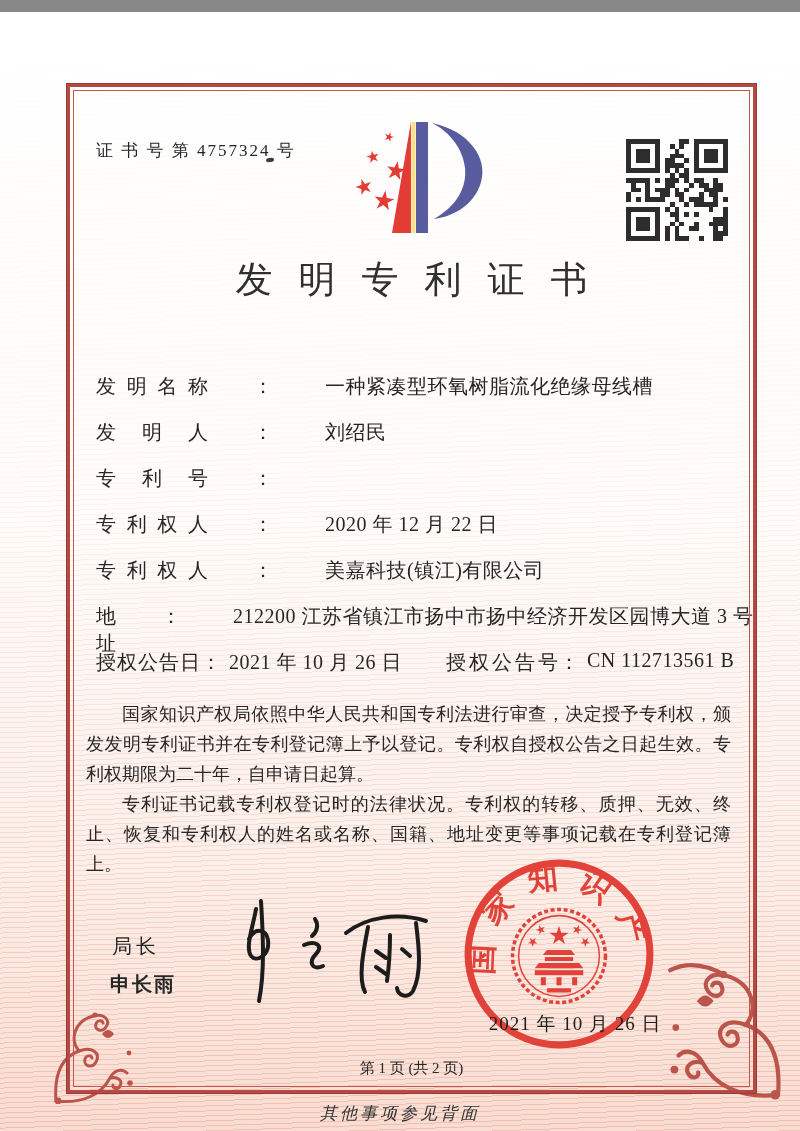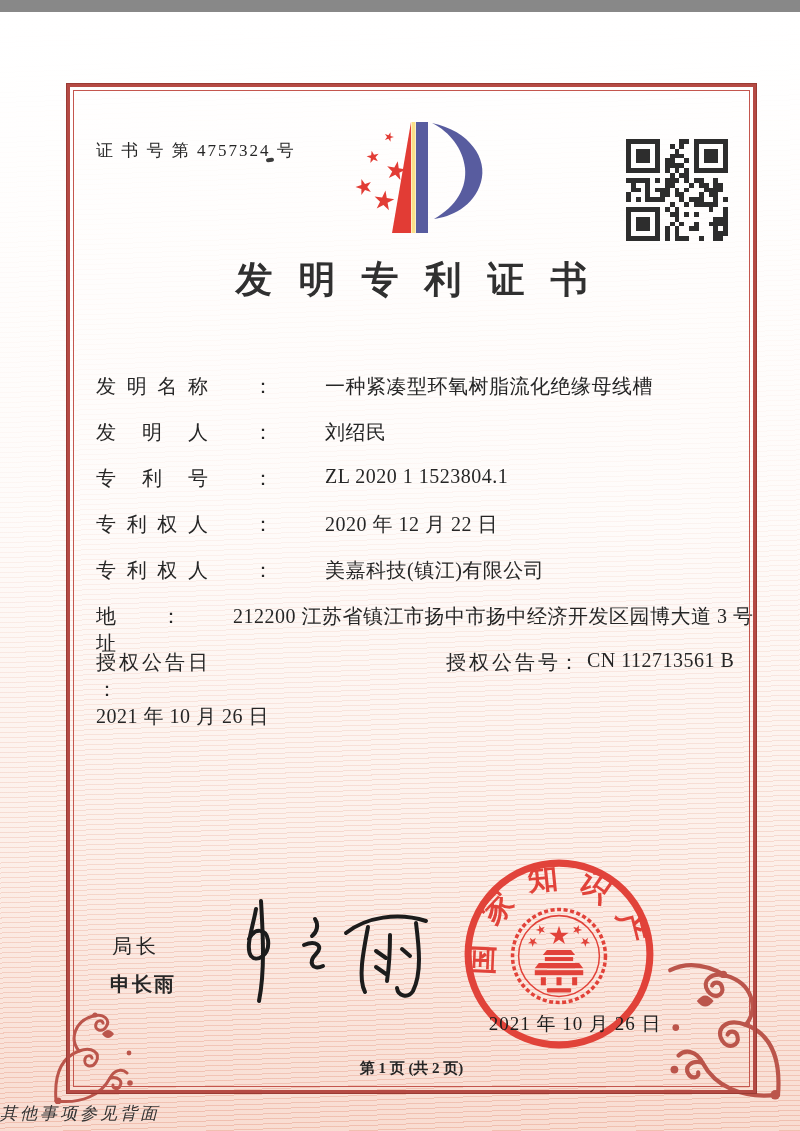--- a/index.html
+++ b/index.html
@@ -24,7 +24,7 @@
   .logo{position:absolute;left:270px;top:30px;width:150px;height:124px;}
   .qr{position:absolute;left:556px;top:52px;width:102px;height:102px;}
   .title{position:absolute;left:0;right:0;top:168px;text-align:center;font-size:37px;
-         font-weight:bold;letter-spacing:26px;text-indent:26px;color:#303030;}
+         font-weight:normal;letter-spacing:26px;text-indent:26px;color:#303030;}
   .fields{position:absolute;left:26px;right:14px;top:286px;}
   .f-row{display:flex;align-items:flex-start;height:33px;margin-bottom:13px;font-size:20px;gap:44px;}
   .f-field{display:flex;align-items:flex-start;}

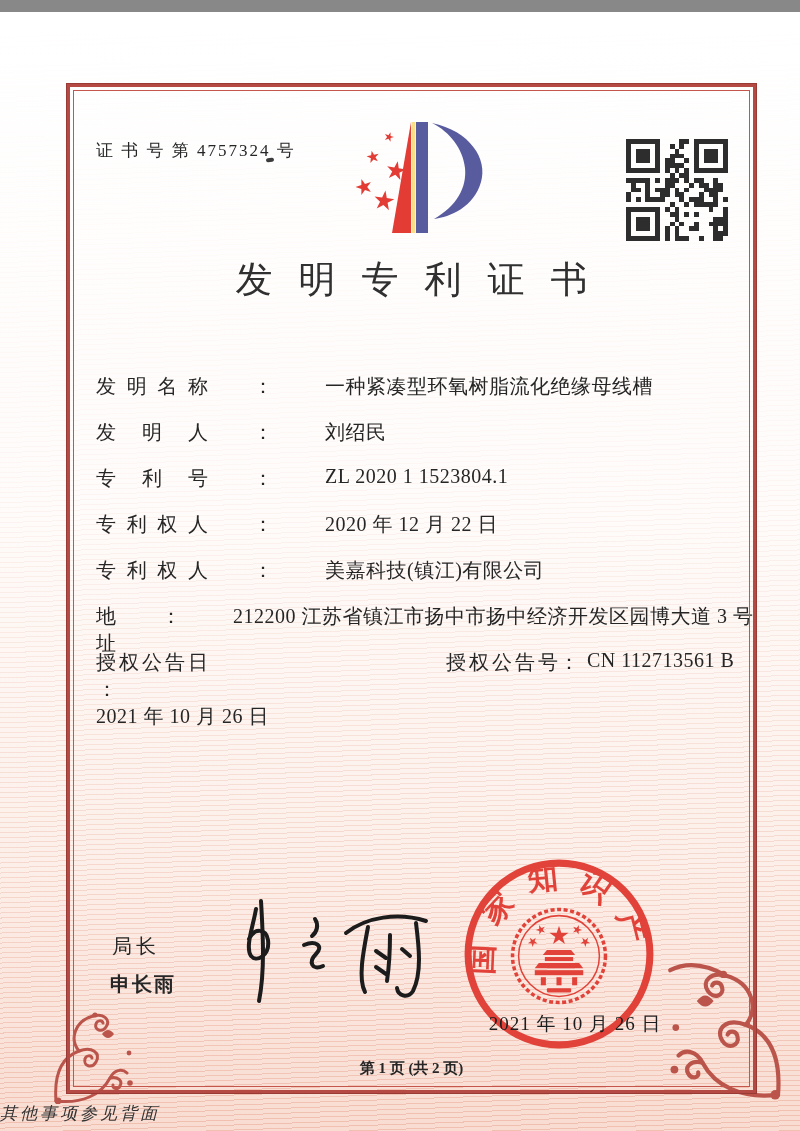--- a/index.html
+++ b/index.html
@@ -355,7 +355,6 @@
       <div class="f-row">
         <span class="f-label">专利号</span>
           <span class="f-colon">：</span>
-          <span class="f-value">ZL 2020 1 1523804.1</span>
       </div>
       <div class="f-row">
         <span class="f-label">专利权人</span>

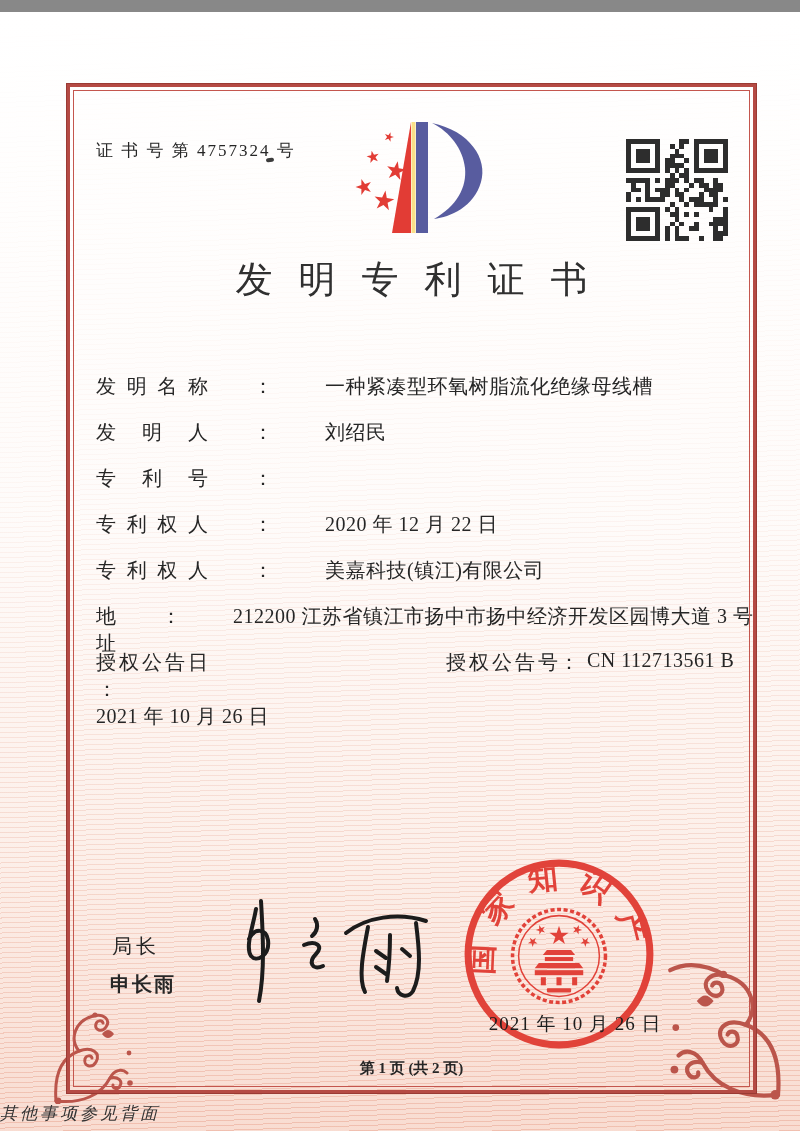--- a/index.html
+++ b/index.html
@@ -28,7 +28,7 @@
   .fields{position:absolute;left:26px;right:14px;top:286px;}
   .f-row{display:flex;align-items:flex-start;height:33px;margin-bottom:13px;font-size:20px;gap:44px;}
   .f-field{display:flex;align-items:flex-start;}
-  .f-field.first{width:306px;flex-direction:column;}
+  .f-field.first{width:306px;}
   .f-label{display:inline-block;width:112px;text-align:justify;text-align-last:justify;}
   .f-colon{margin:0 8px 0 1px;}
   .f-value{letter-spacing:.5px;white-space:nowrap;}

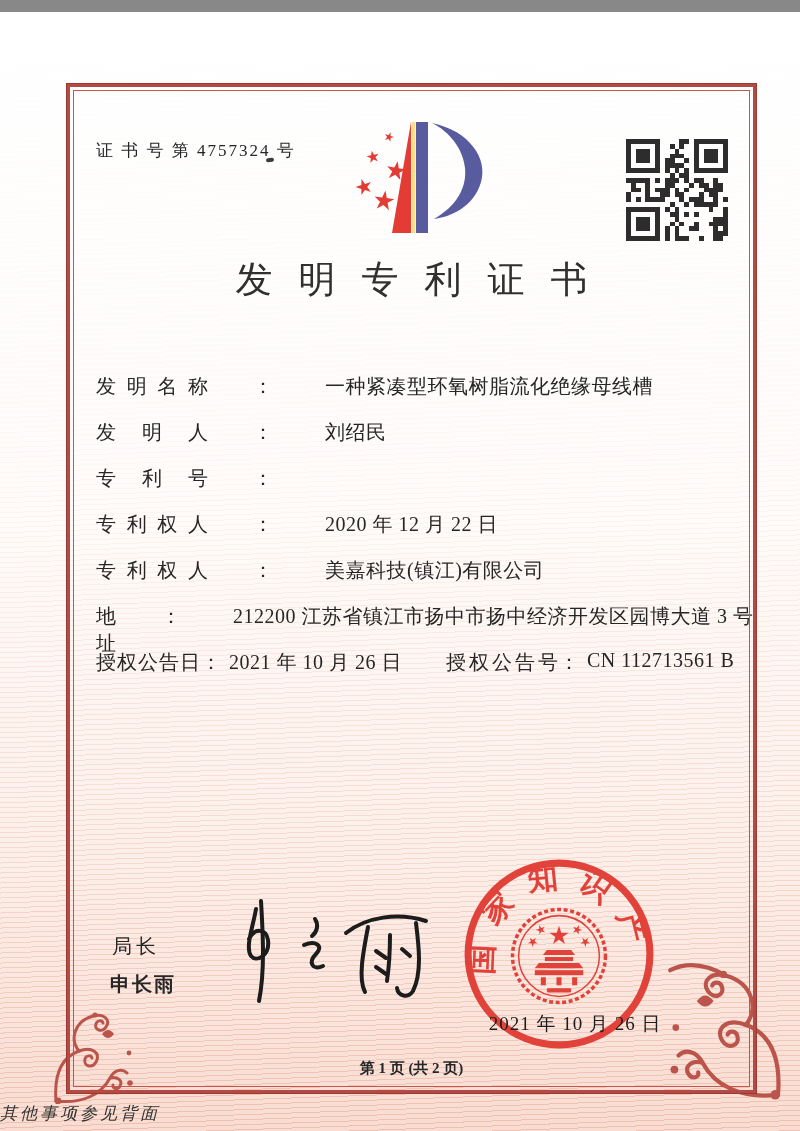--- a/index.html
+++ b/index.html
@@ -385,6 +385,10 @@
       </div>
     </div>
 
+    <div class="paras">
+      <p>国家知识产权局依照中华人民共和国专利法进行审查，决定授予专利权，颁发发明专利证书并在专利登记簿上予以登记。专利权自授权公告之日起生效。专利权期限为二十年，自申请日起算。</p>
+      <p>专利证书记载专利权登记时的法律状况。专利权的转移、质押、无效、终止、恢复和专利权人的姓名或名称、国籍、地址变更等事项记载在专利登记簿上。</p>
+    </div>
 
     <div class="signer-title">局长</div>
     <div class="signer-name">申长雨</div>

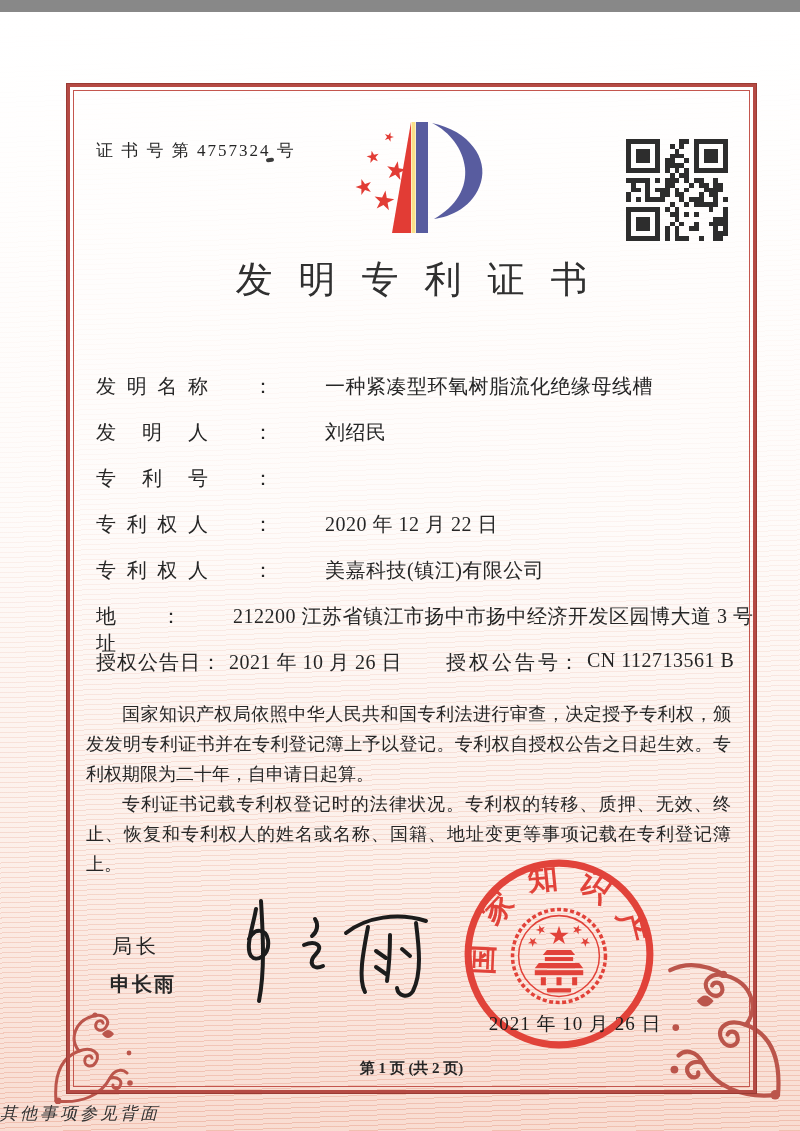--- a/index.html
+++ b/index.html
@@ -41,7 +41,7 @@
   .seal{position:absolute;left:388px;top:766px;width:202px;height:202px;opacity:.93;}
   .seal-date{position:absolute;left:410px;top:924px;width:190px;text-align:center;
              font-size:19px;letter-spacing:1px;color:#1d1d1d;}
-  .page-info{position:absolute;left:0;right:0;bottom:12px;text-align:center;font-size:15px;font-weight:bold;}
+  .page-info{position:absolute;left:0;right:0;bottom:12px;text-align:center;font-size:15px;}
   .back-note{position:absolute;left:0;right:0;top:1090px;font-size:17px;
              font-style:italic;letter-spacing:3px;color:#333;}
   .orn-bl{position:absolute;left:46px;top:992px;width:100px;height:100px;}

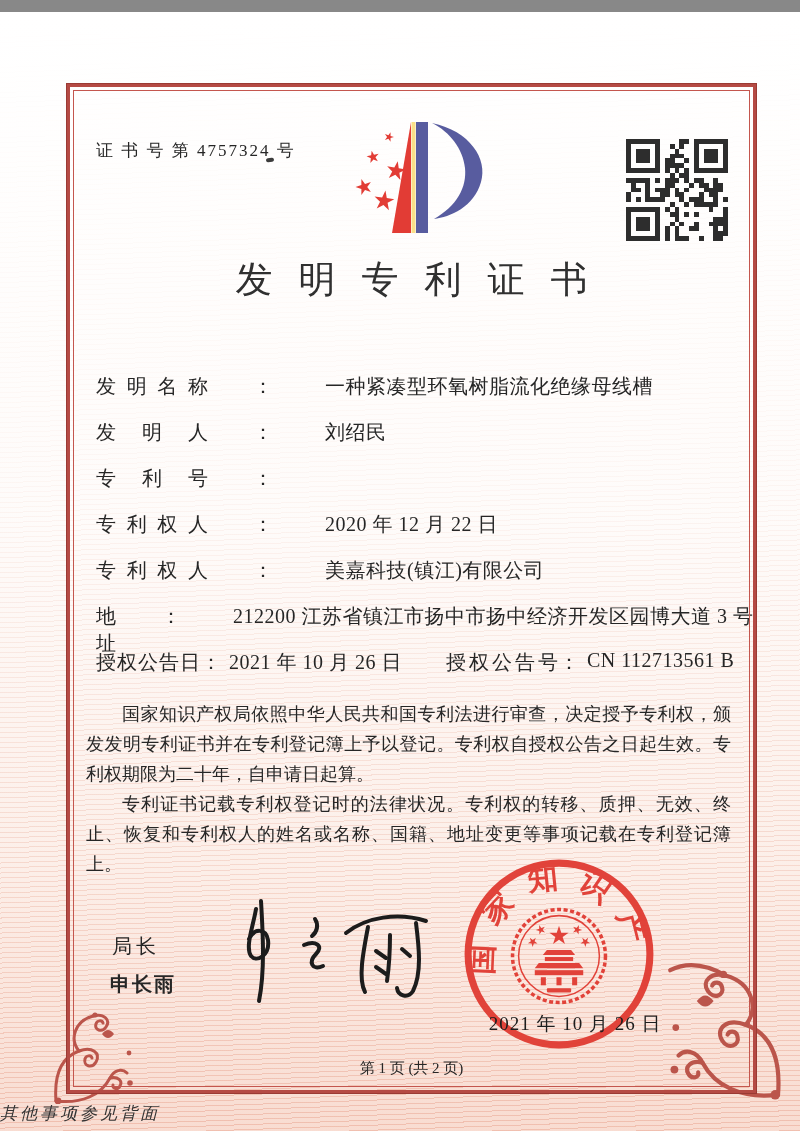--- a/index.html
+++ b/index.html
@@ -42,7 +42,7 @@
   .seal-date{position:absolute;left:410px;top:924px;width:190px;text-align:center;
              font-size:19px;letter-spacing:1px;color:#1d1d1d;}
   .page-info{position:absolute;left:0;right:0;bottom:12px;text-align:center;font-size:15px;}
-  .back-note{position:absolute;left:0;right:0;top:1090px;font-size:17px;
+  .back-note{position:absolute;left:0;right:0;top:1090px;text-align:center;font-size:17px;
              font-style:italic;letter-spacing:3px;color:#333;}
   .orn-bl{position:absolute;left:46px;top:992px;width:100px;height:100px;}
   .orn-br{position:absolute;left:652px;top:942px;width:140px;height:150px;transform:scaleX(-1);}

